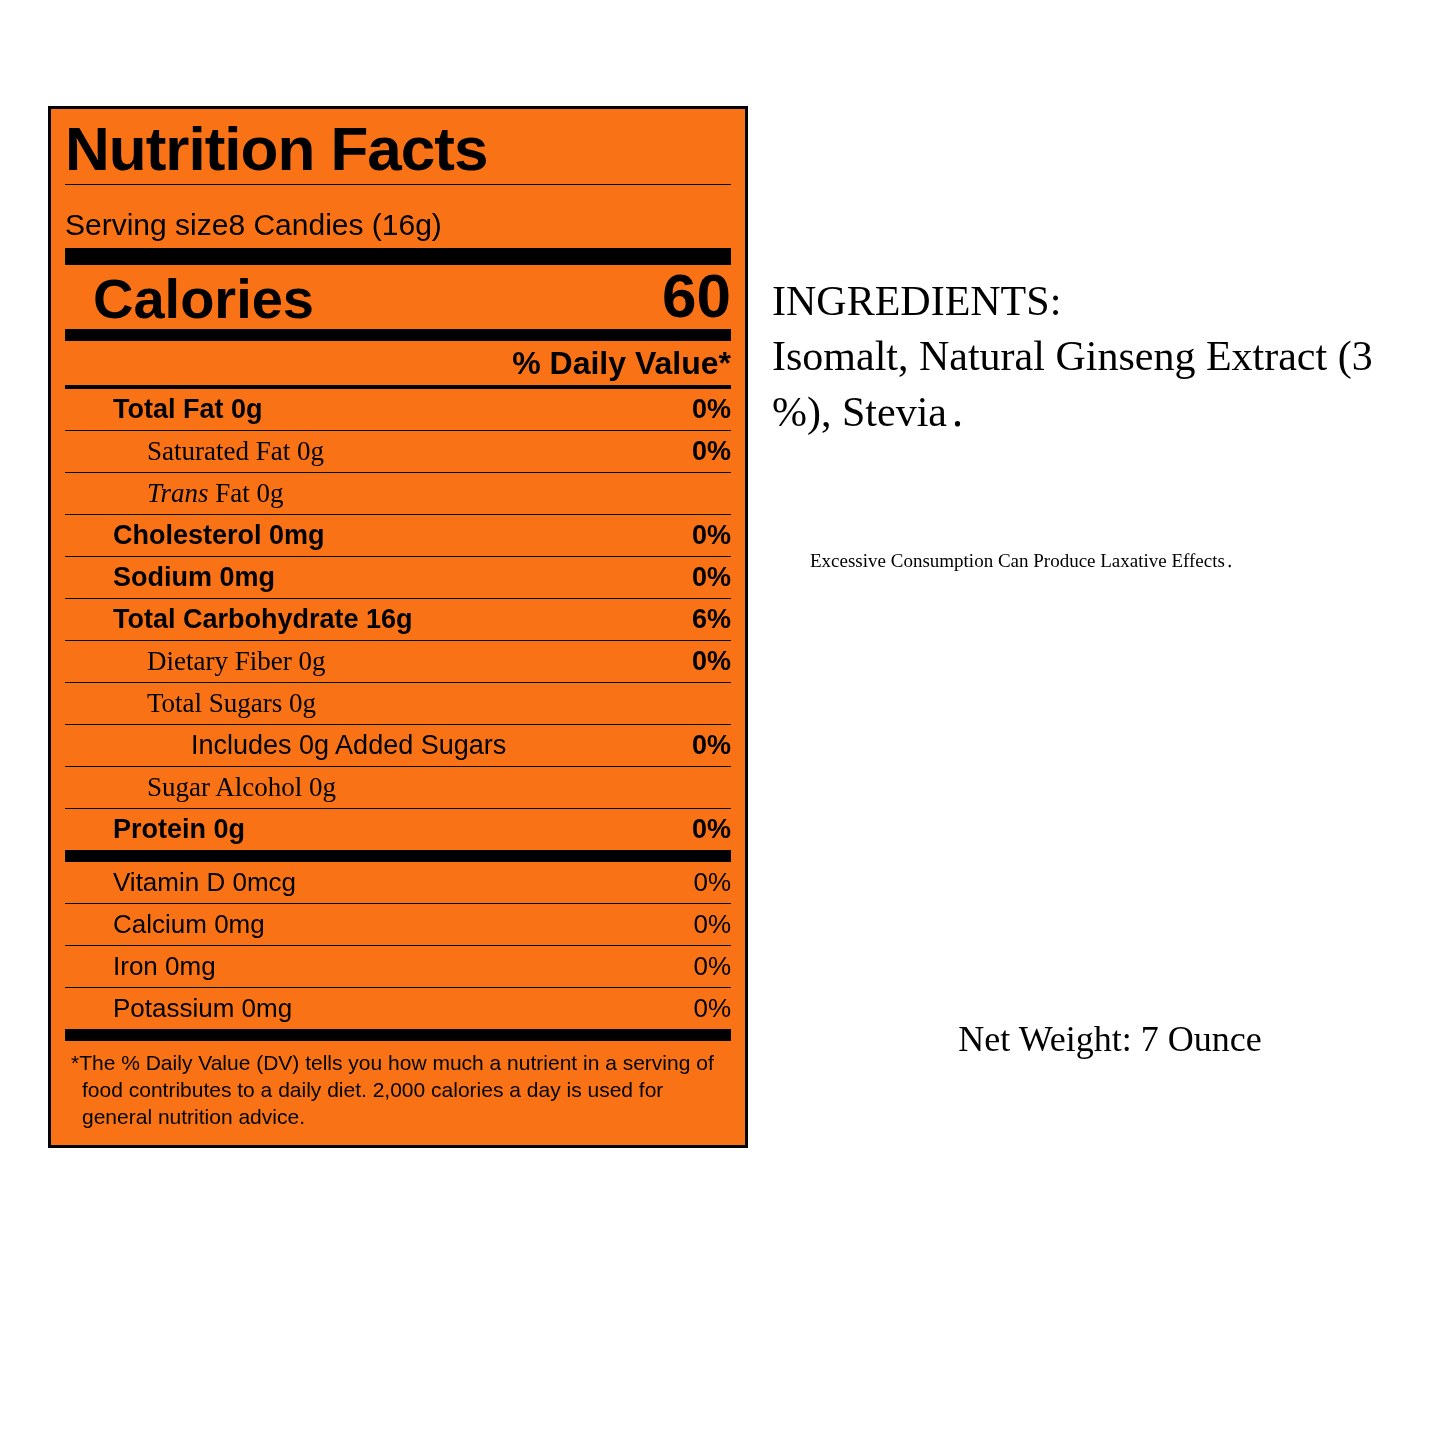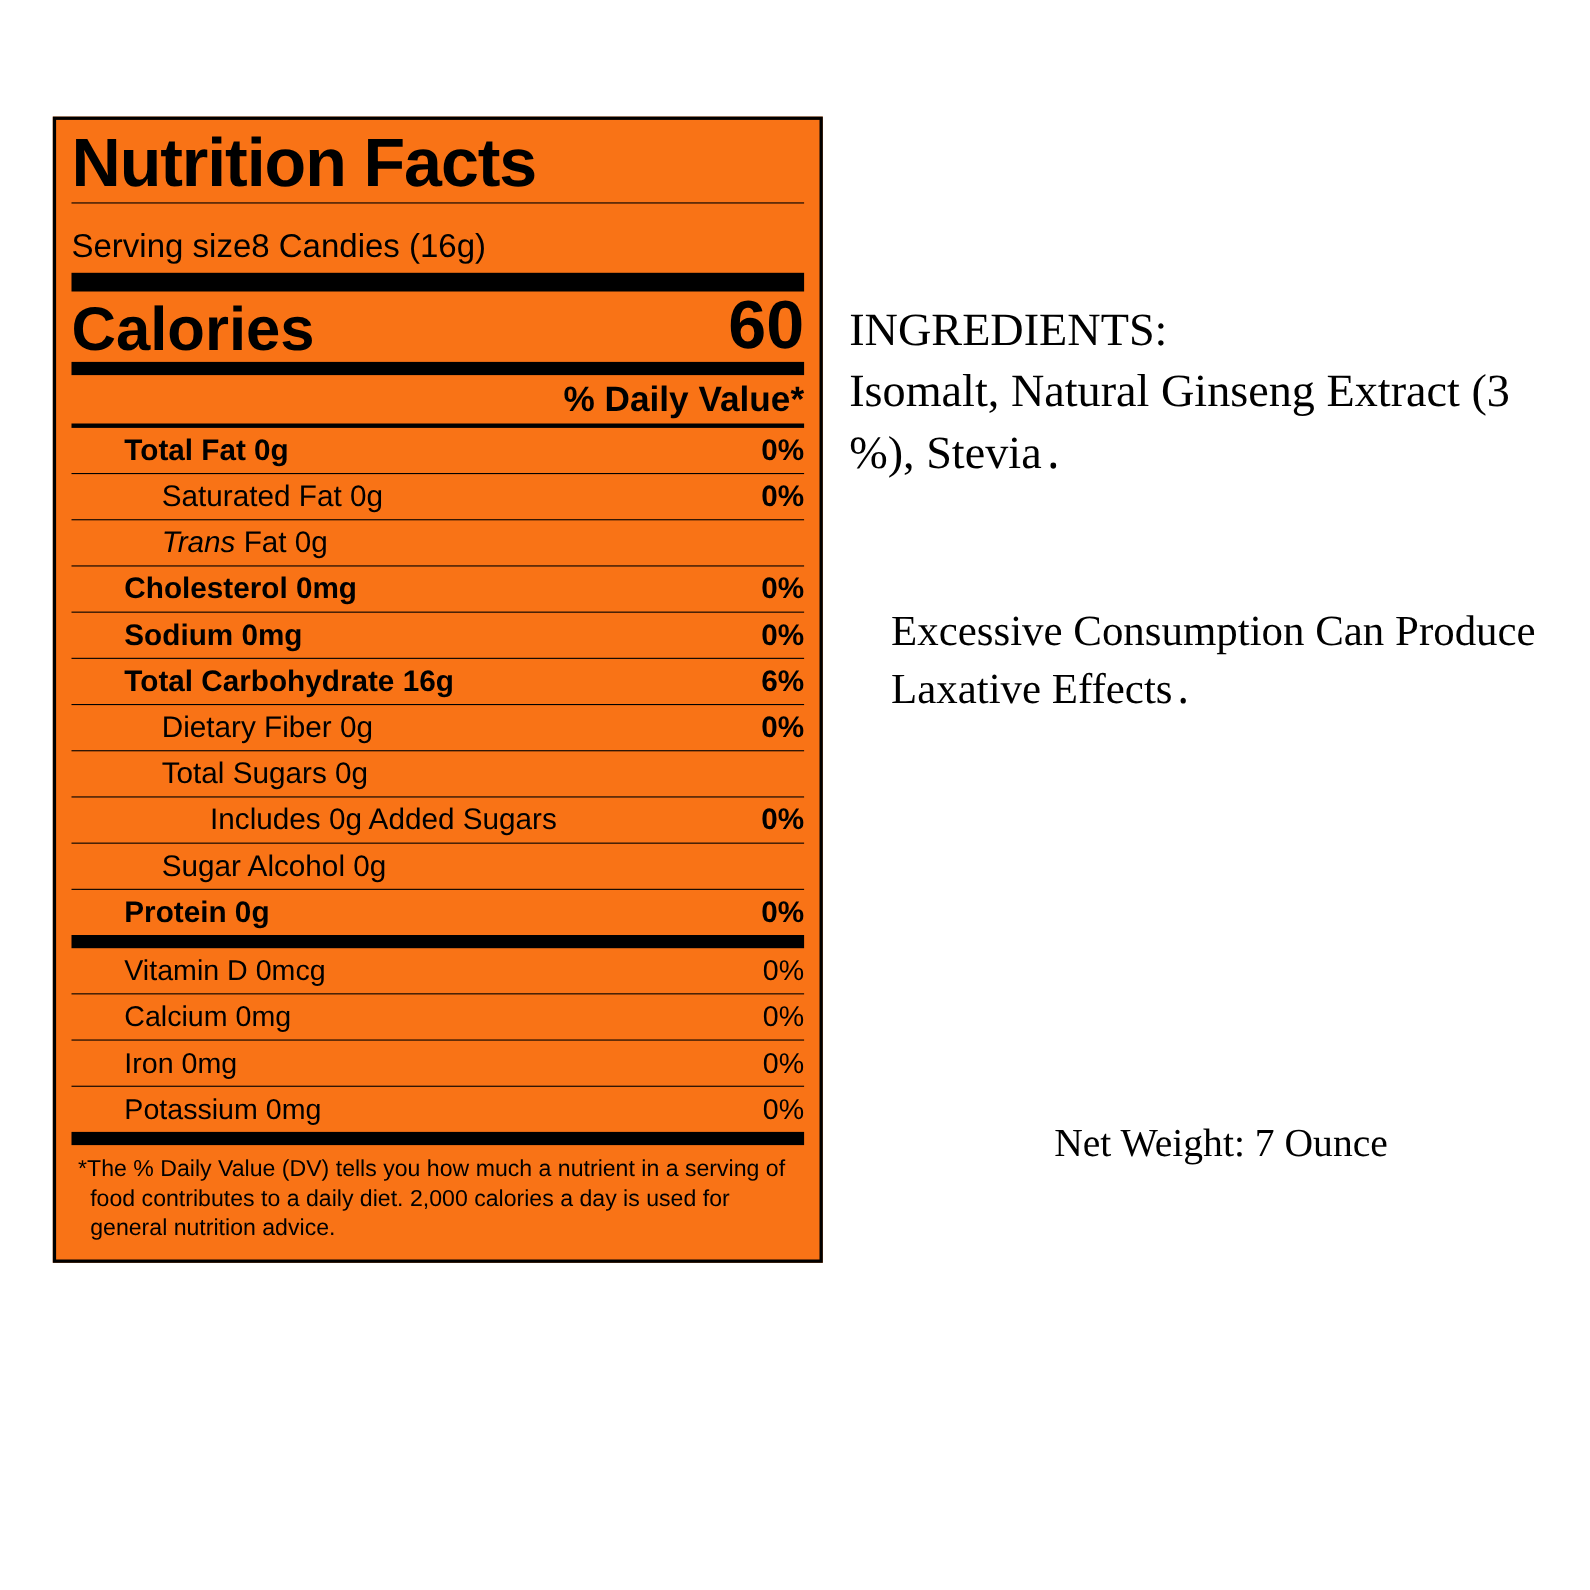--- a/index.html
+++ b/index.html
@@ -68,6 +68,7 @@
     justify-content: space-between;
     align-items: flex-end;
     padding-bottom: 2px;
+    margin-left: 28px;
   }
   .cal-word {
     font-size: 56px;

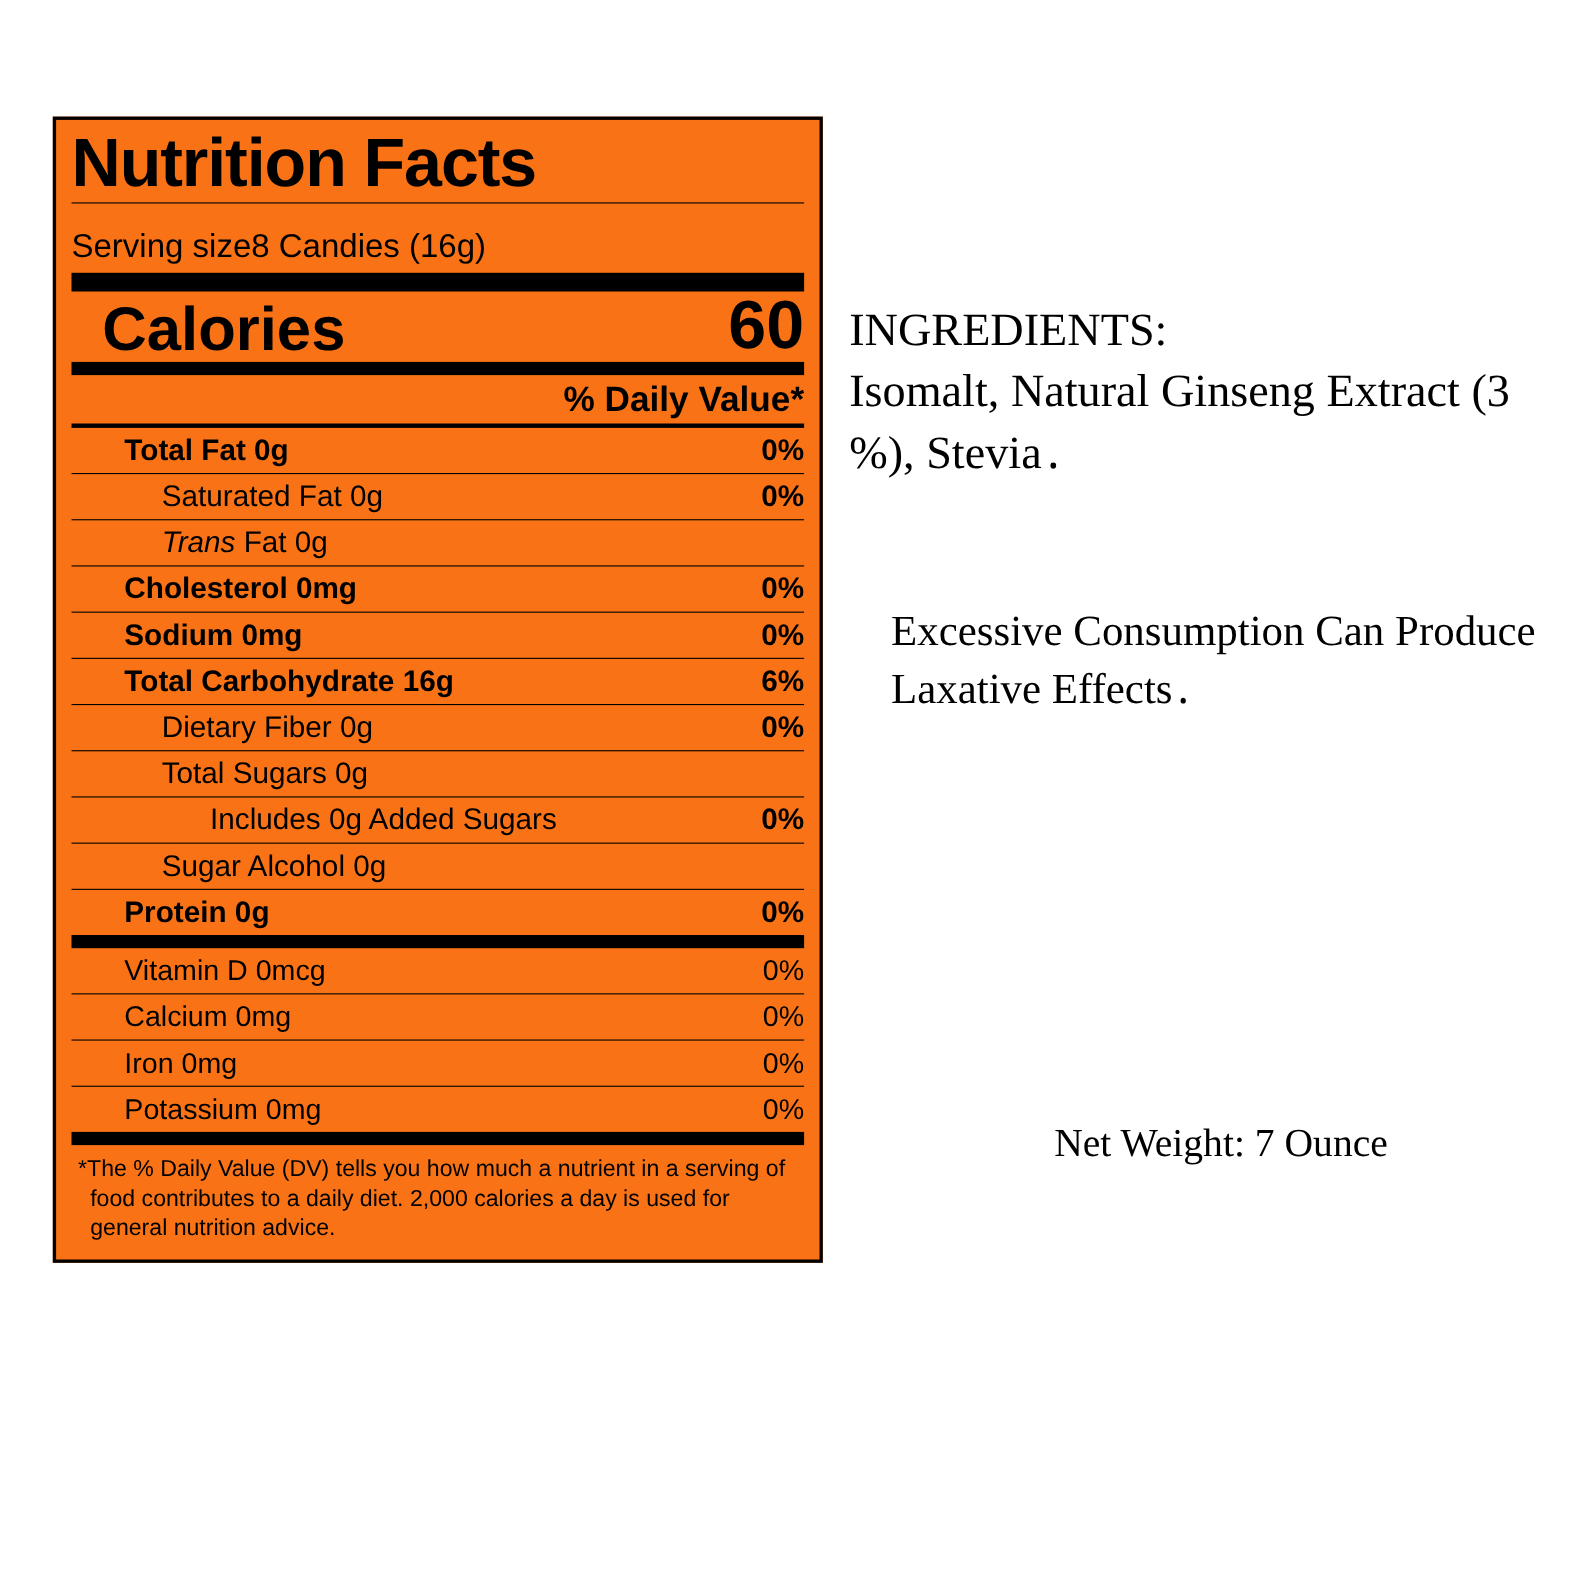--- a/index.html
+++ b/index.html
@@ -99,7 +99,7 @@
   .nrow .pct { font-weight: bold; white-space: nowrap; }
   .b { font-weight: bold; }
   .it { font-style: italic; }
-  .ind1 { padding-left: 34px; }
+  .ind1 { padding-left: 34px; font-family: Liberation Serif, serif; }
   .ind2 { padding-left: 78px; }
 
   .micro {

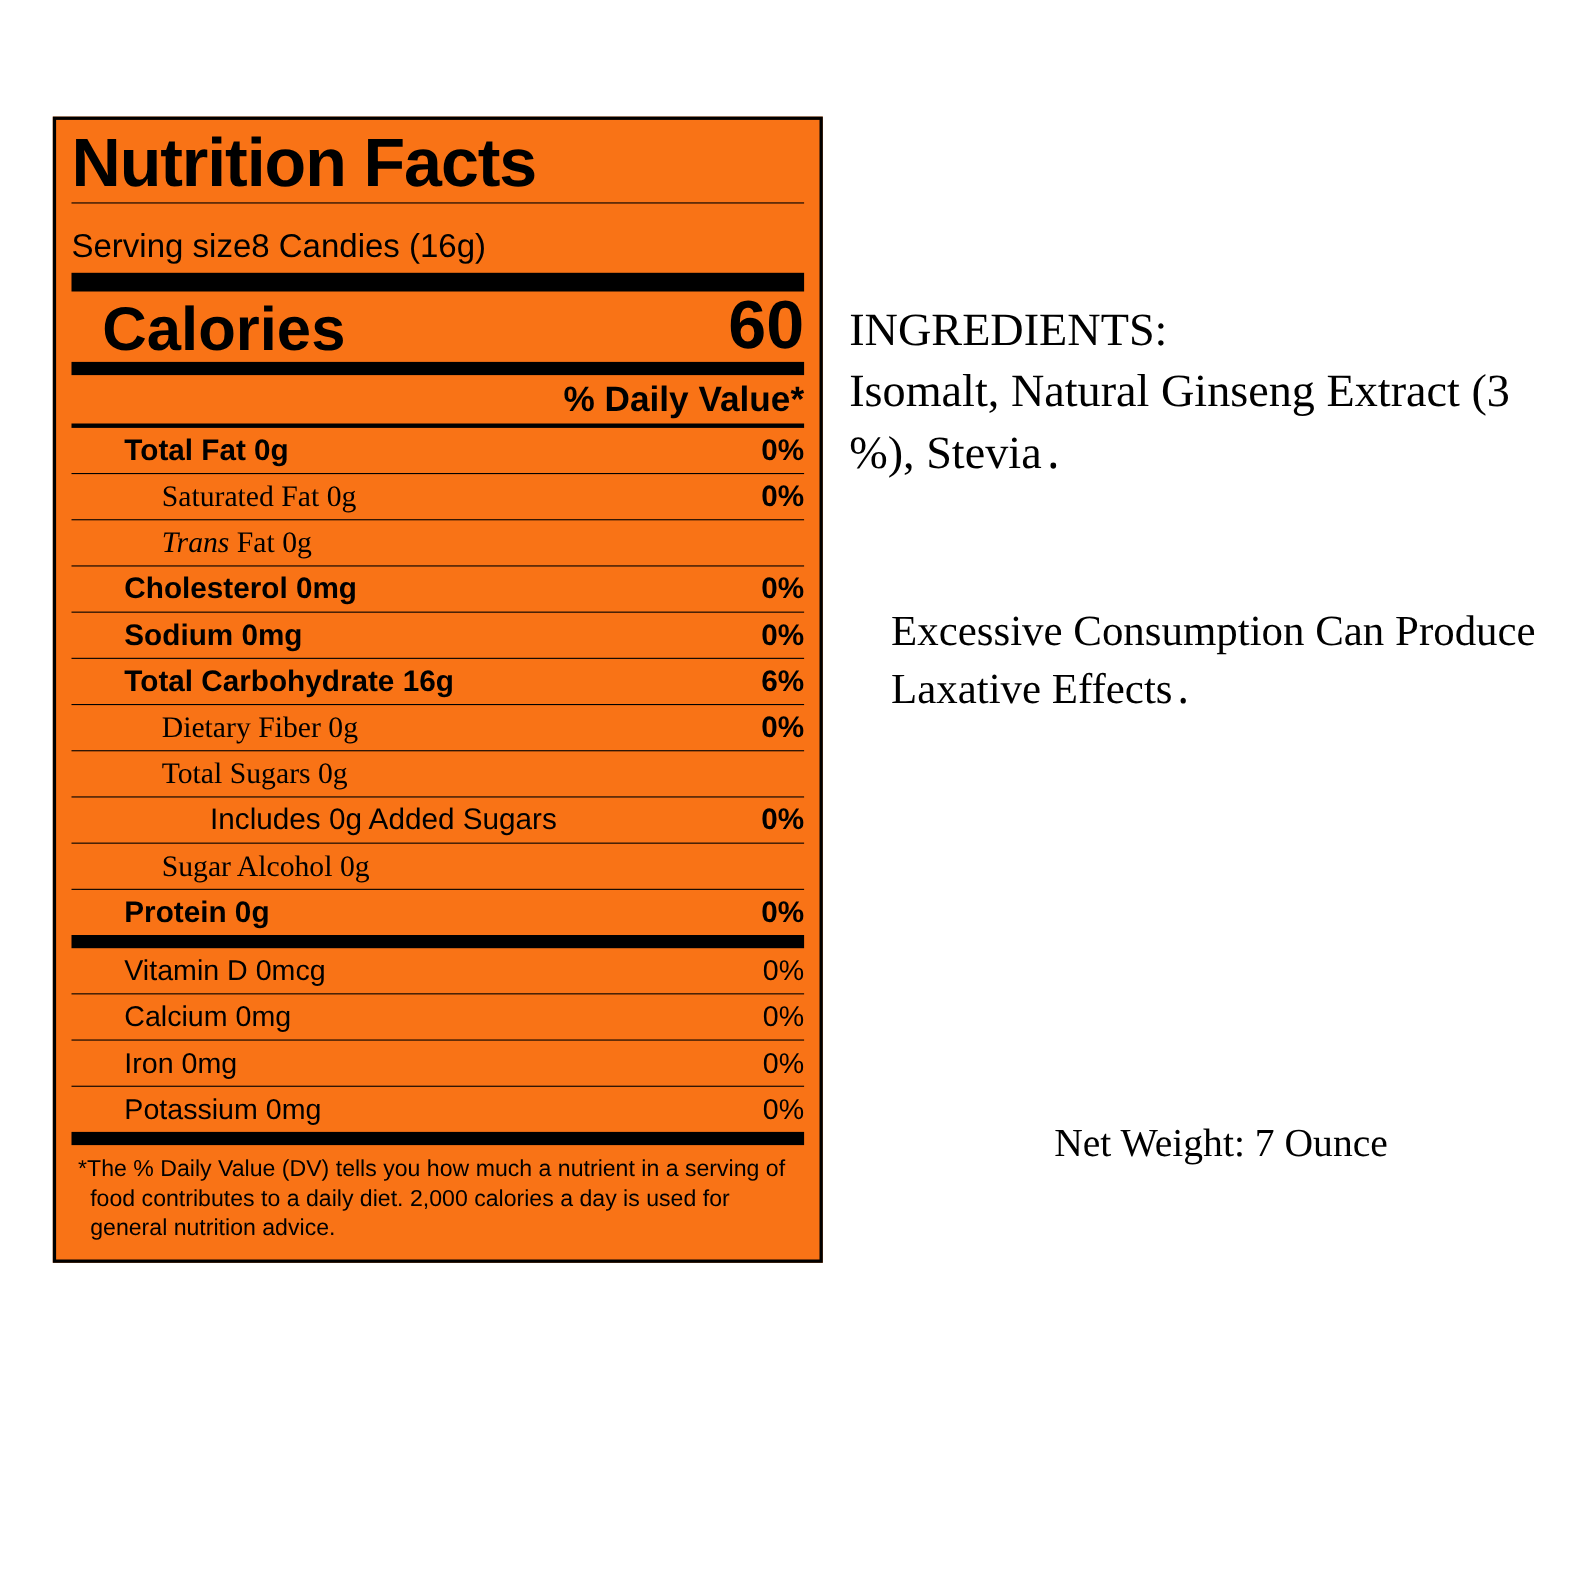--- a/index.html
+++ b/index.html
@@ -135,7 +135,7 @@
     top: 548px;
     left: 50px;
     width: 600px;
-    font-size: 39px;
+    font-size: 19px;
     line-height: 1.35;
   }
   .netweight {

